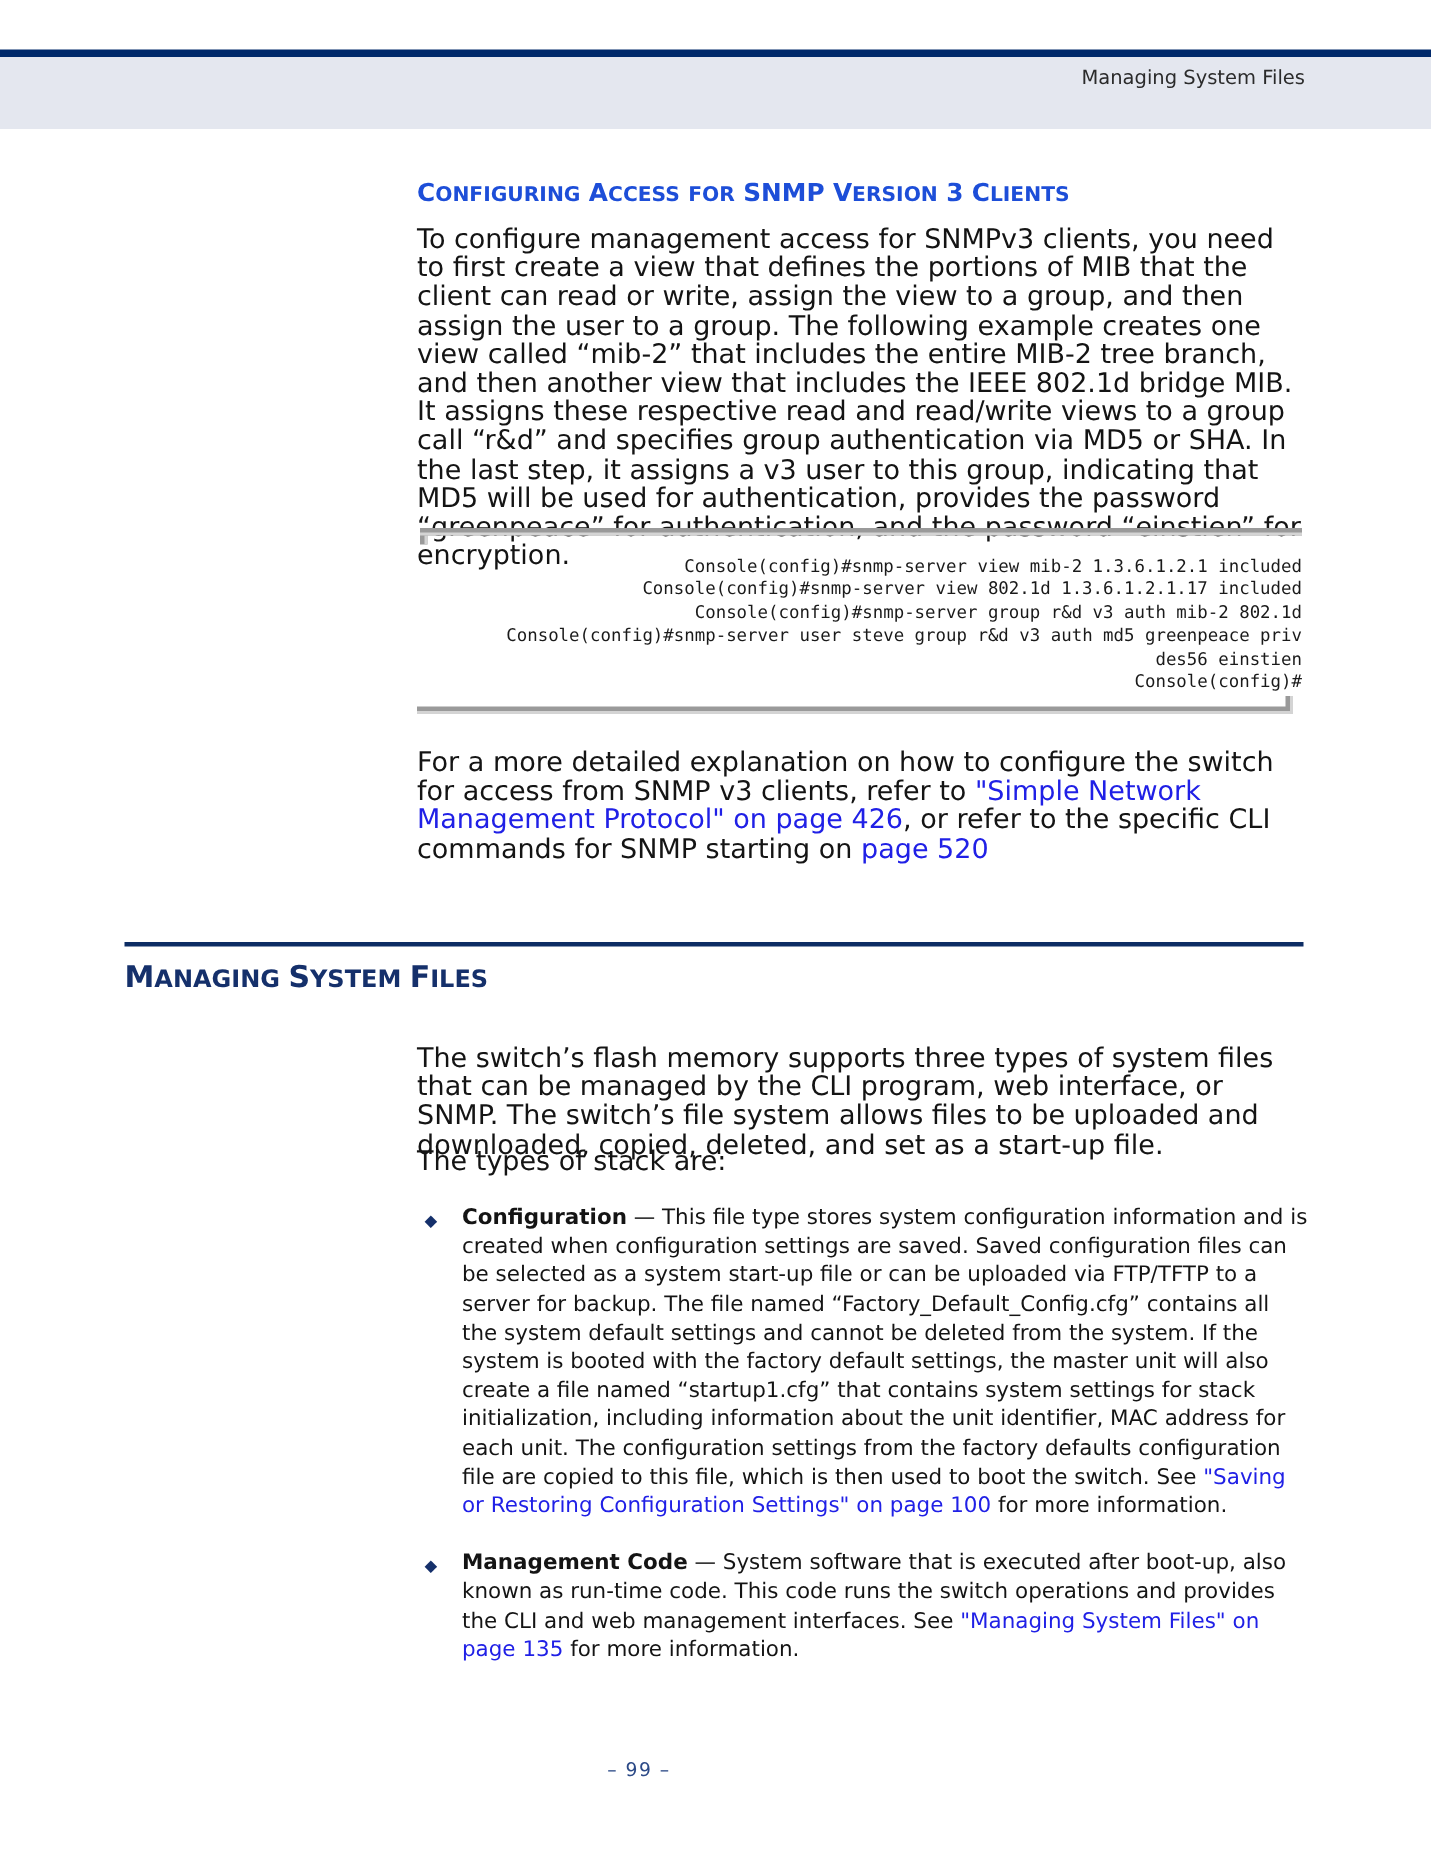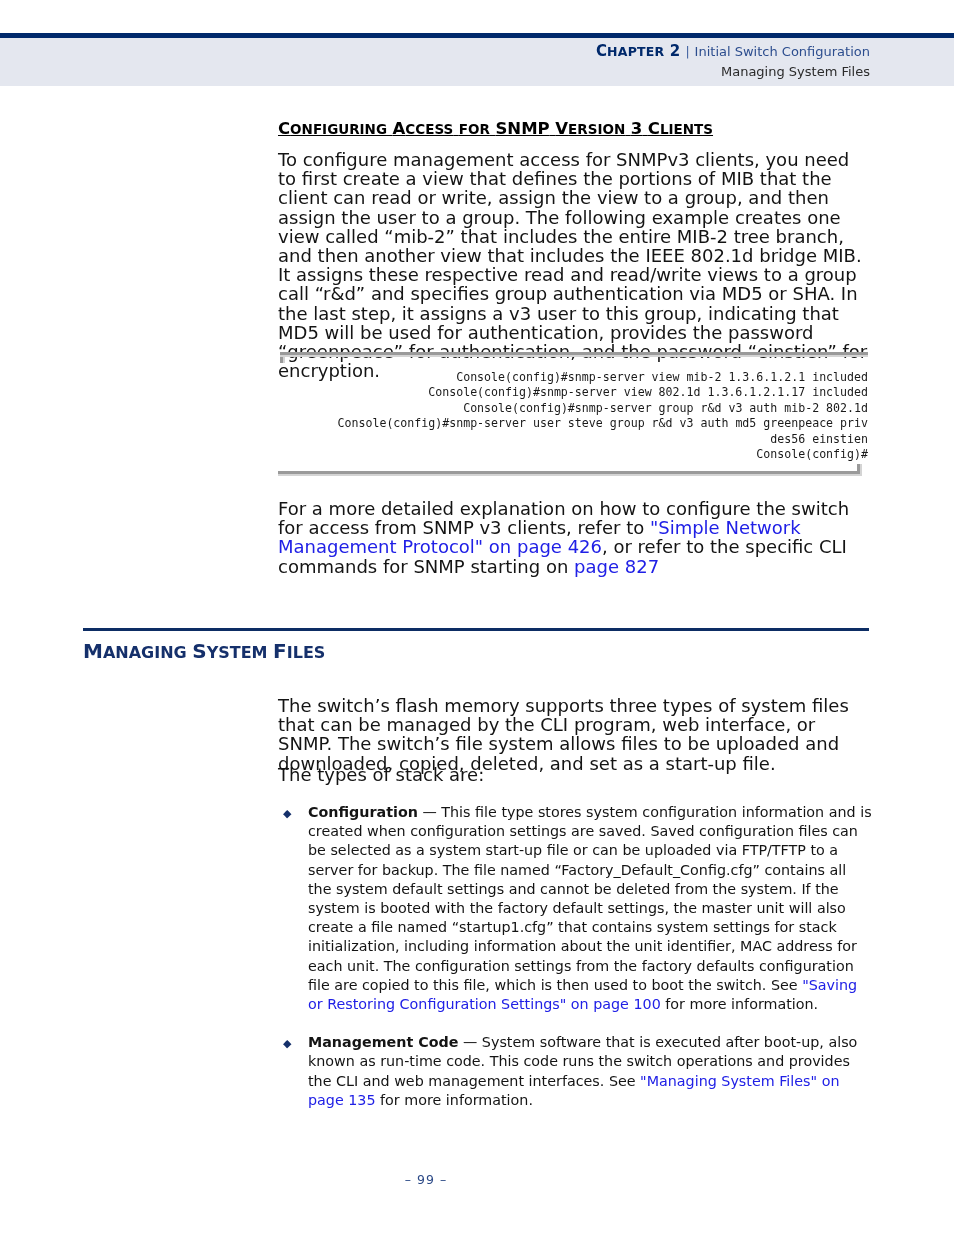--- a/index.html
+++ b/index.html
@@ -231,9 +231,6 @@
 <div class="header-rule"></div>
 <div class="header-band"></div>
 <div class="header-text">
-  <div class="header-line1">
-    <span class="chapter-label"><span class="sc">C</span><span class="sm">hapter</span><span class="sc">&nbsp;</span><span class="sc">2</span></span><span class="header-sep">|</span><span class="header-chaptername">Initial Switch Configuration</span>
-  </div>
   <div class="header-line2">Managing System Files</div>
 </div>
 

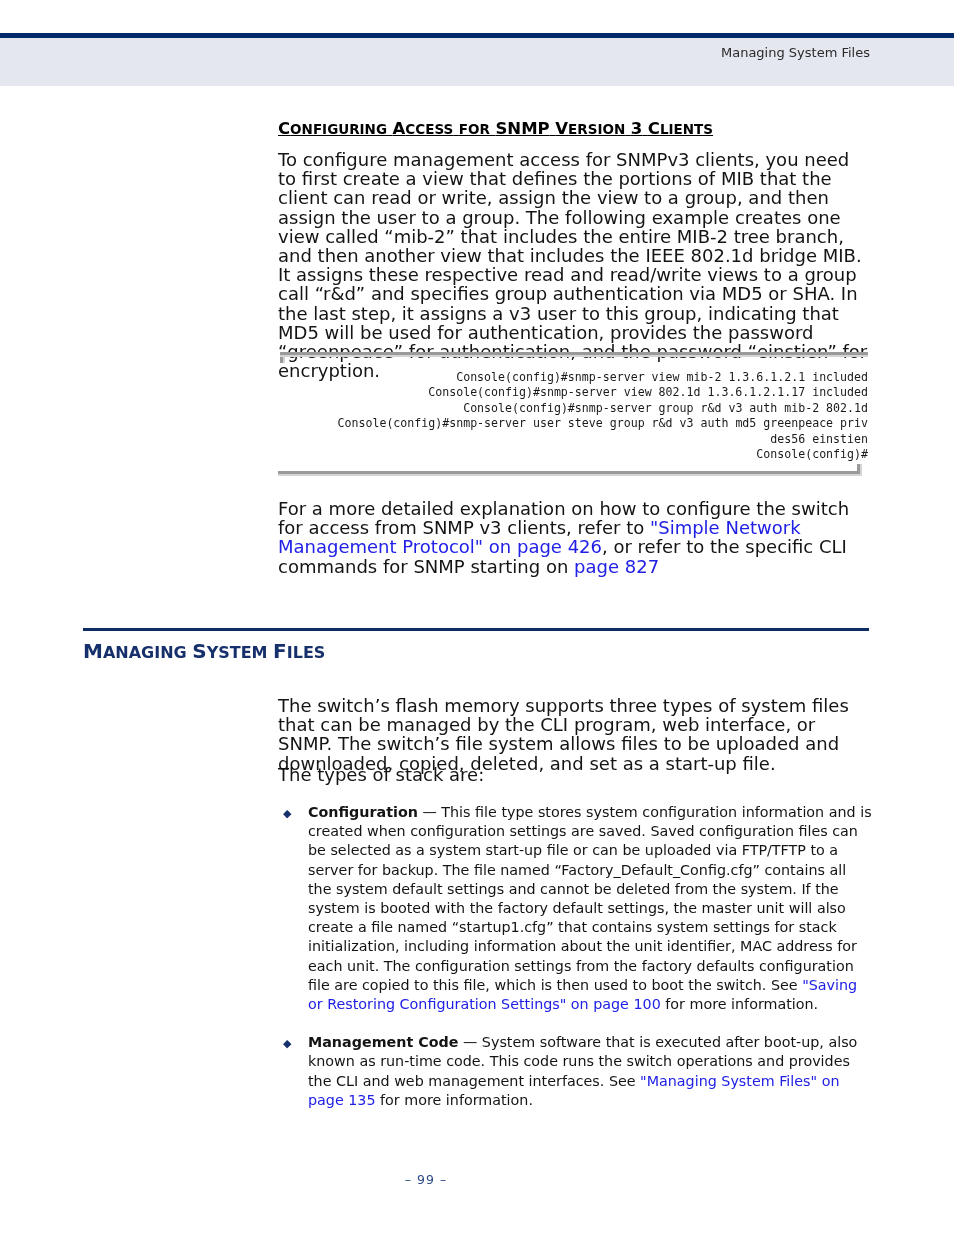--- a/index.html
+++ b/index.html
@@ -77,10 +77,9 @@
     position: absolute;
     left: 278px;
     top: 119px;
-    color: #000000;
+    color: #1d4ed8;
     font-weight: bold;
     white-space: nowrap;
-    text-decoration: underline;
   }
   .h3 .sc { font-size: 16.5px; }
   .h3 .sm { font-size: 13.5px; text-transform: uppercase; }

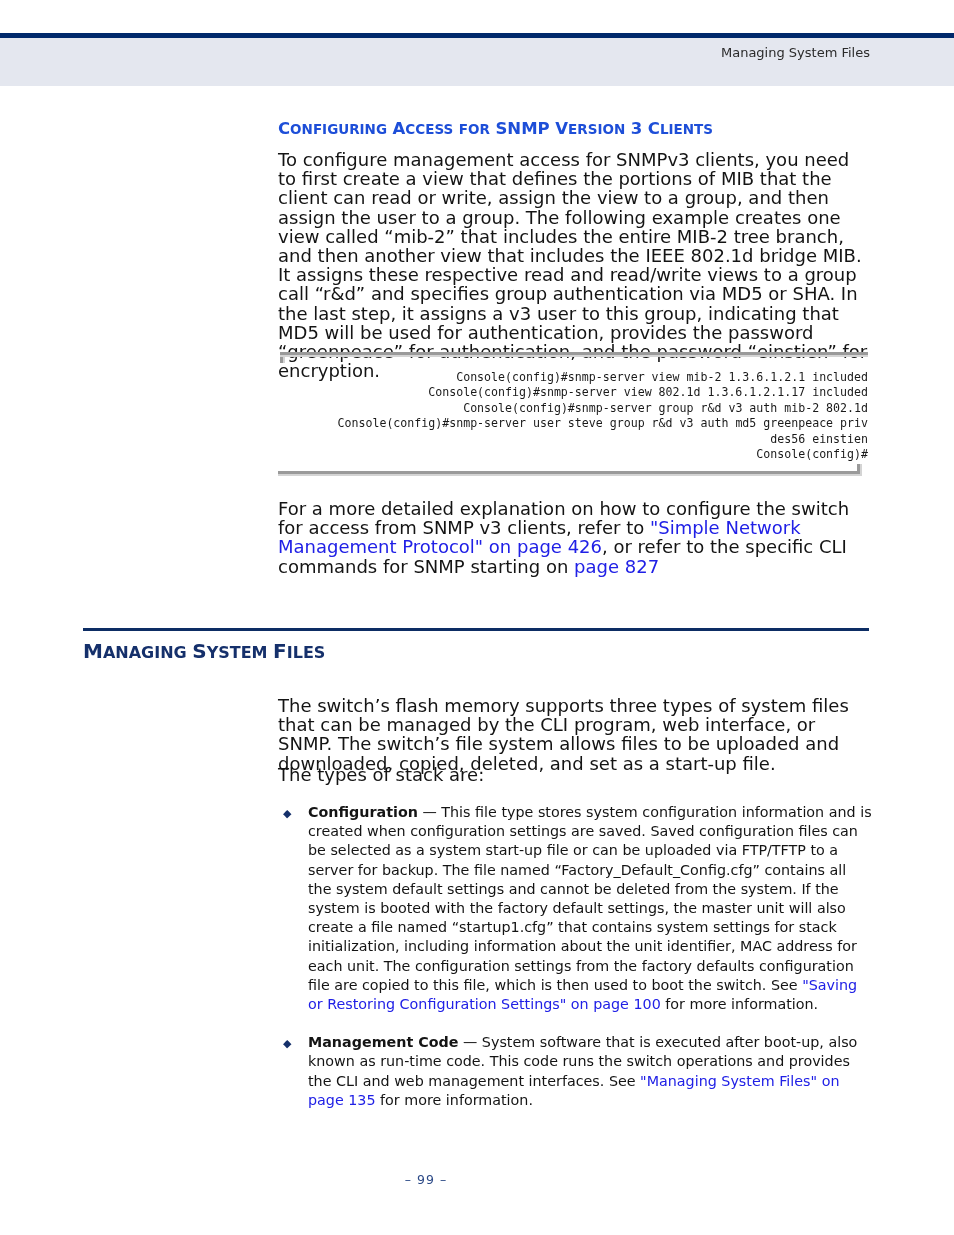--- a/index.html
+++ b/index.html
@@ -265,7 +265,7 @@
 </div>
 
 <p class="para p2">
-  <span>For a more detailed explanation on how to configure the switch for access from SNMP v3 clients, refer to </span><a class="xref" href="#">"Simple Network Management Protocol" on page 426</a><span>, or refer to the specific CLI commands for SNMP starting on </span><a class="xref" href="#">page 827</a>
+  <span>For a more detailed explanation on how to configure the switch for access from SNMP v3 clients, refer to </span><a class="xref" href="#">"Simple Network Management Protocol" on page 426</a><span>, or refer to the specific CLI commands for SNMP starting on </span><a class="xref" href="#">page 520</a>
 </p>
 
 <div class="h2-rule"></div>

